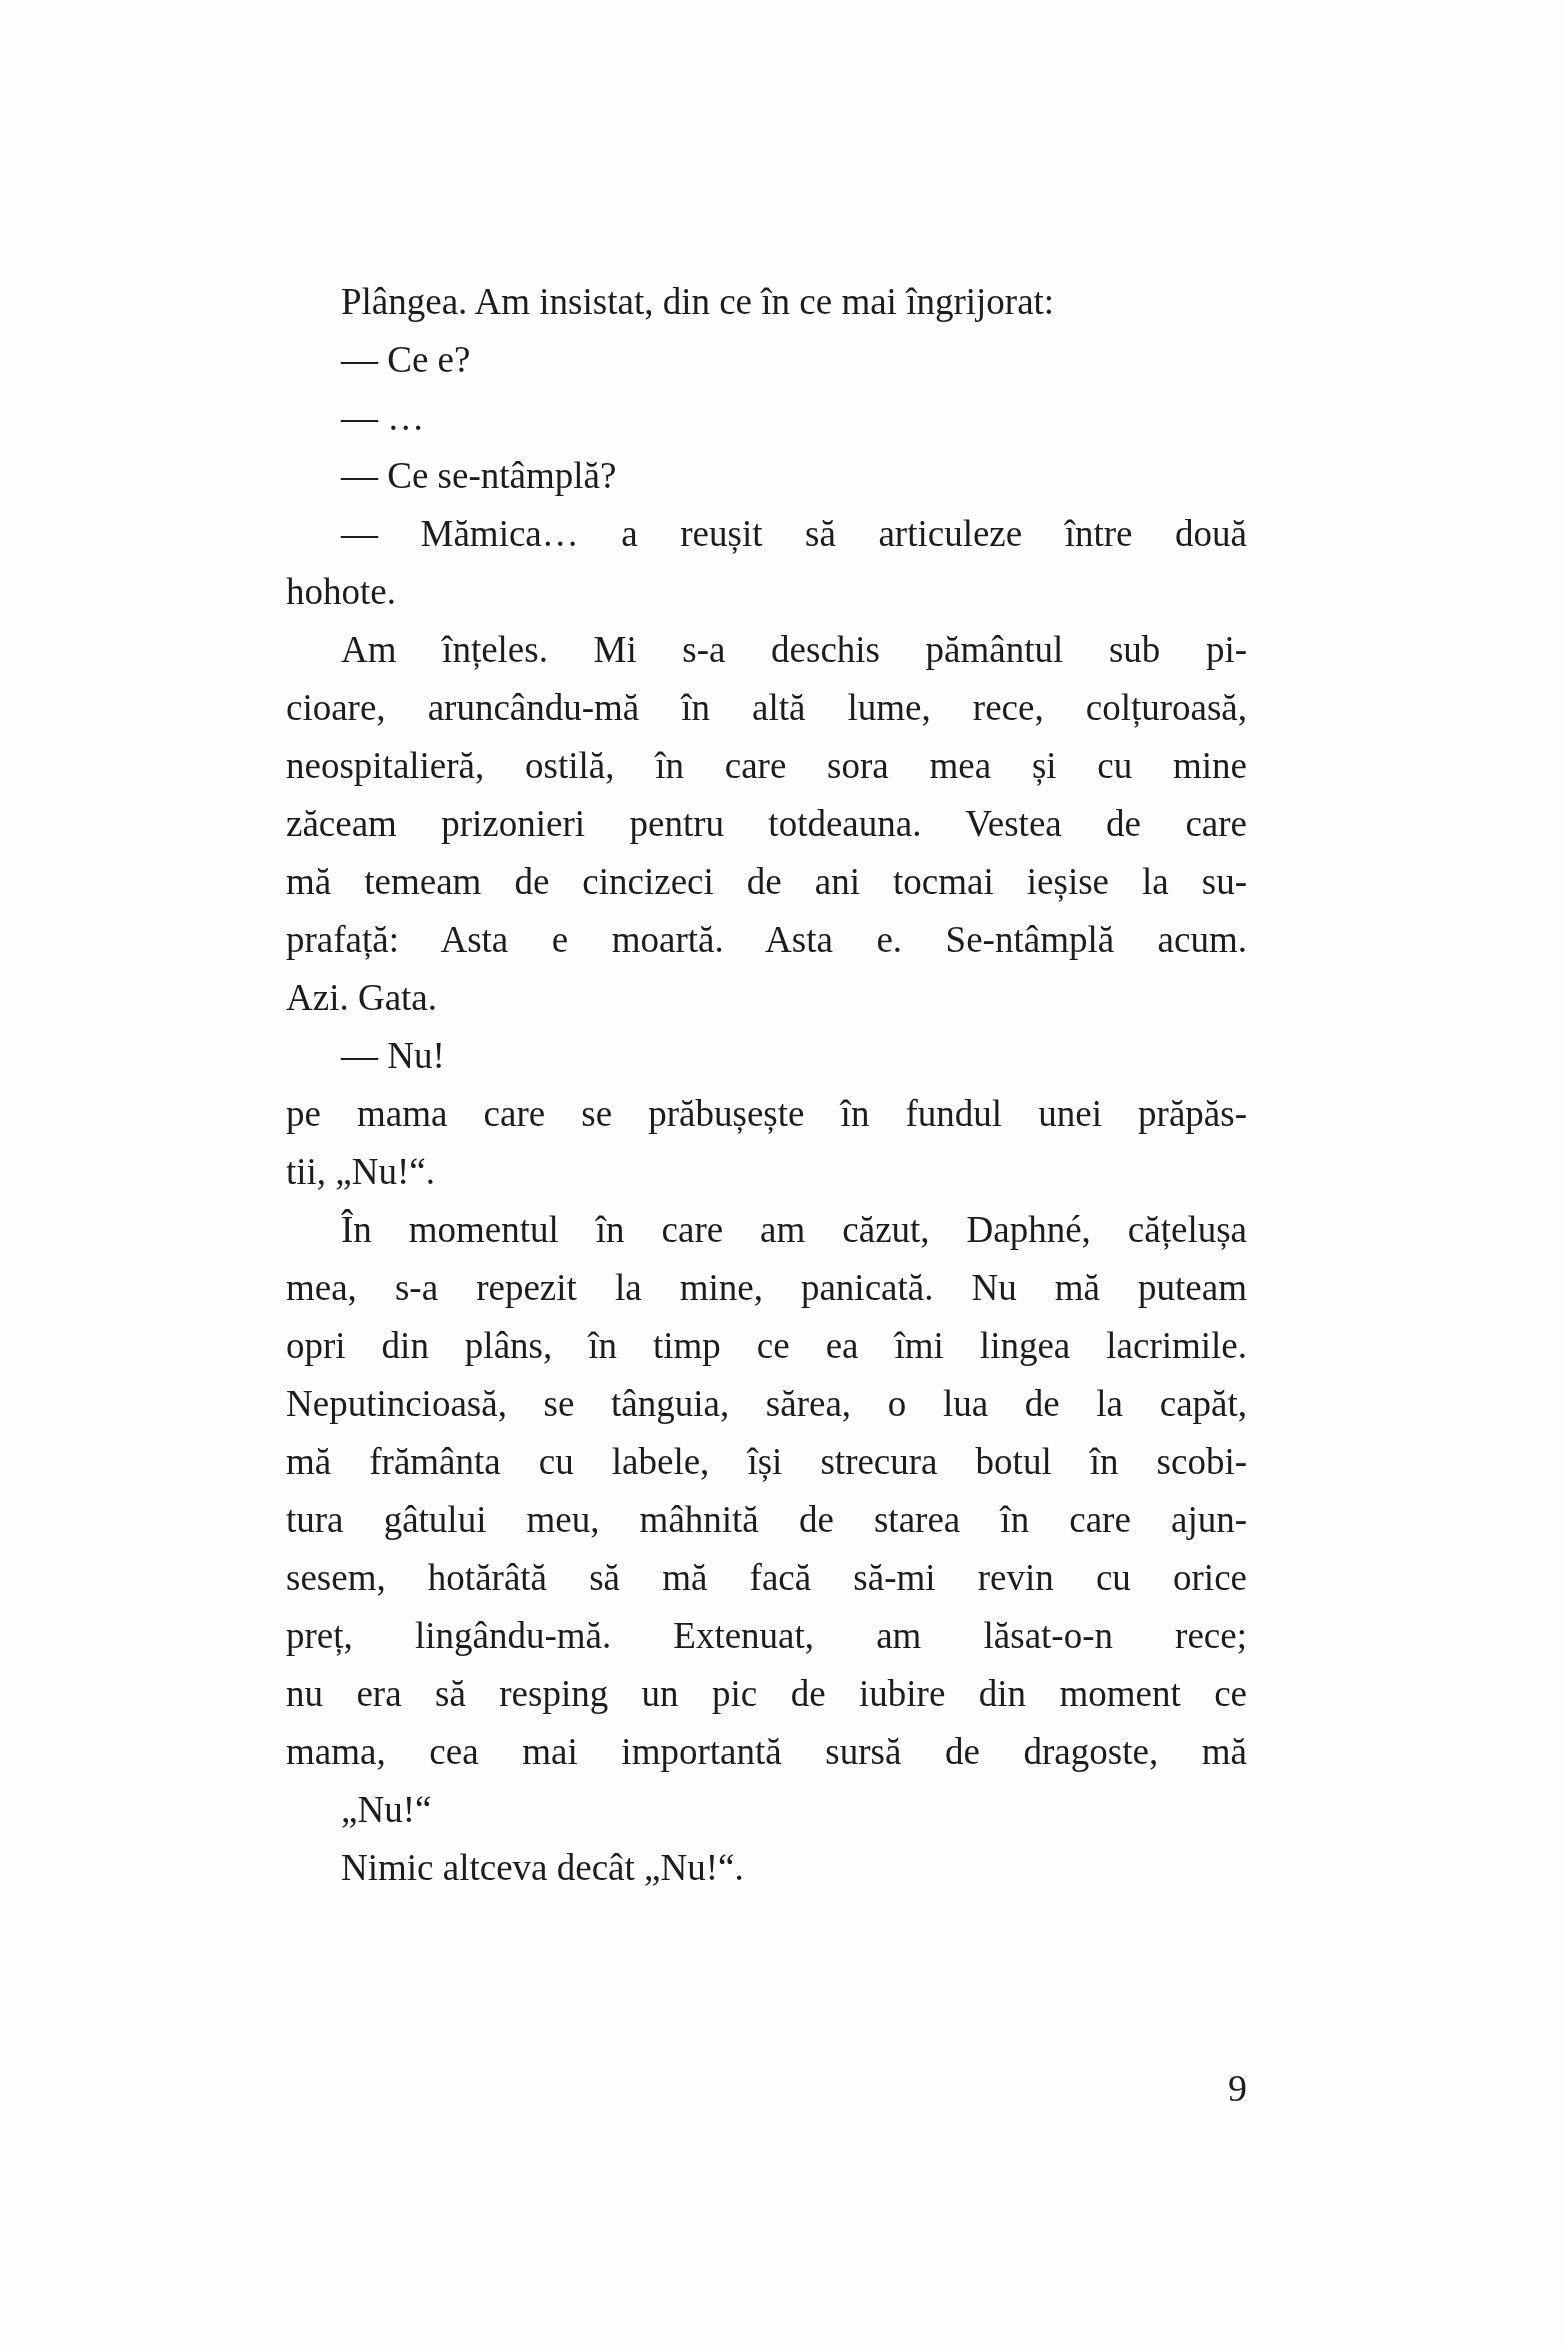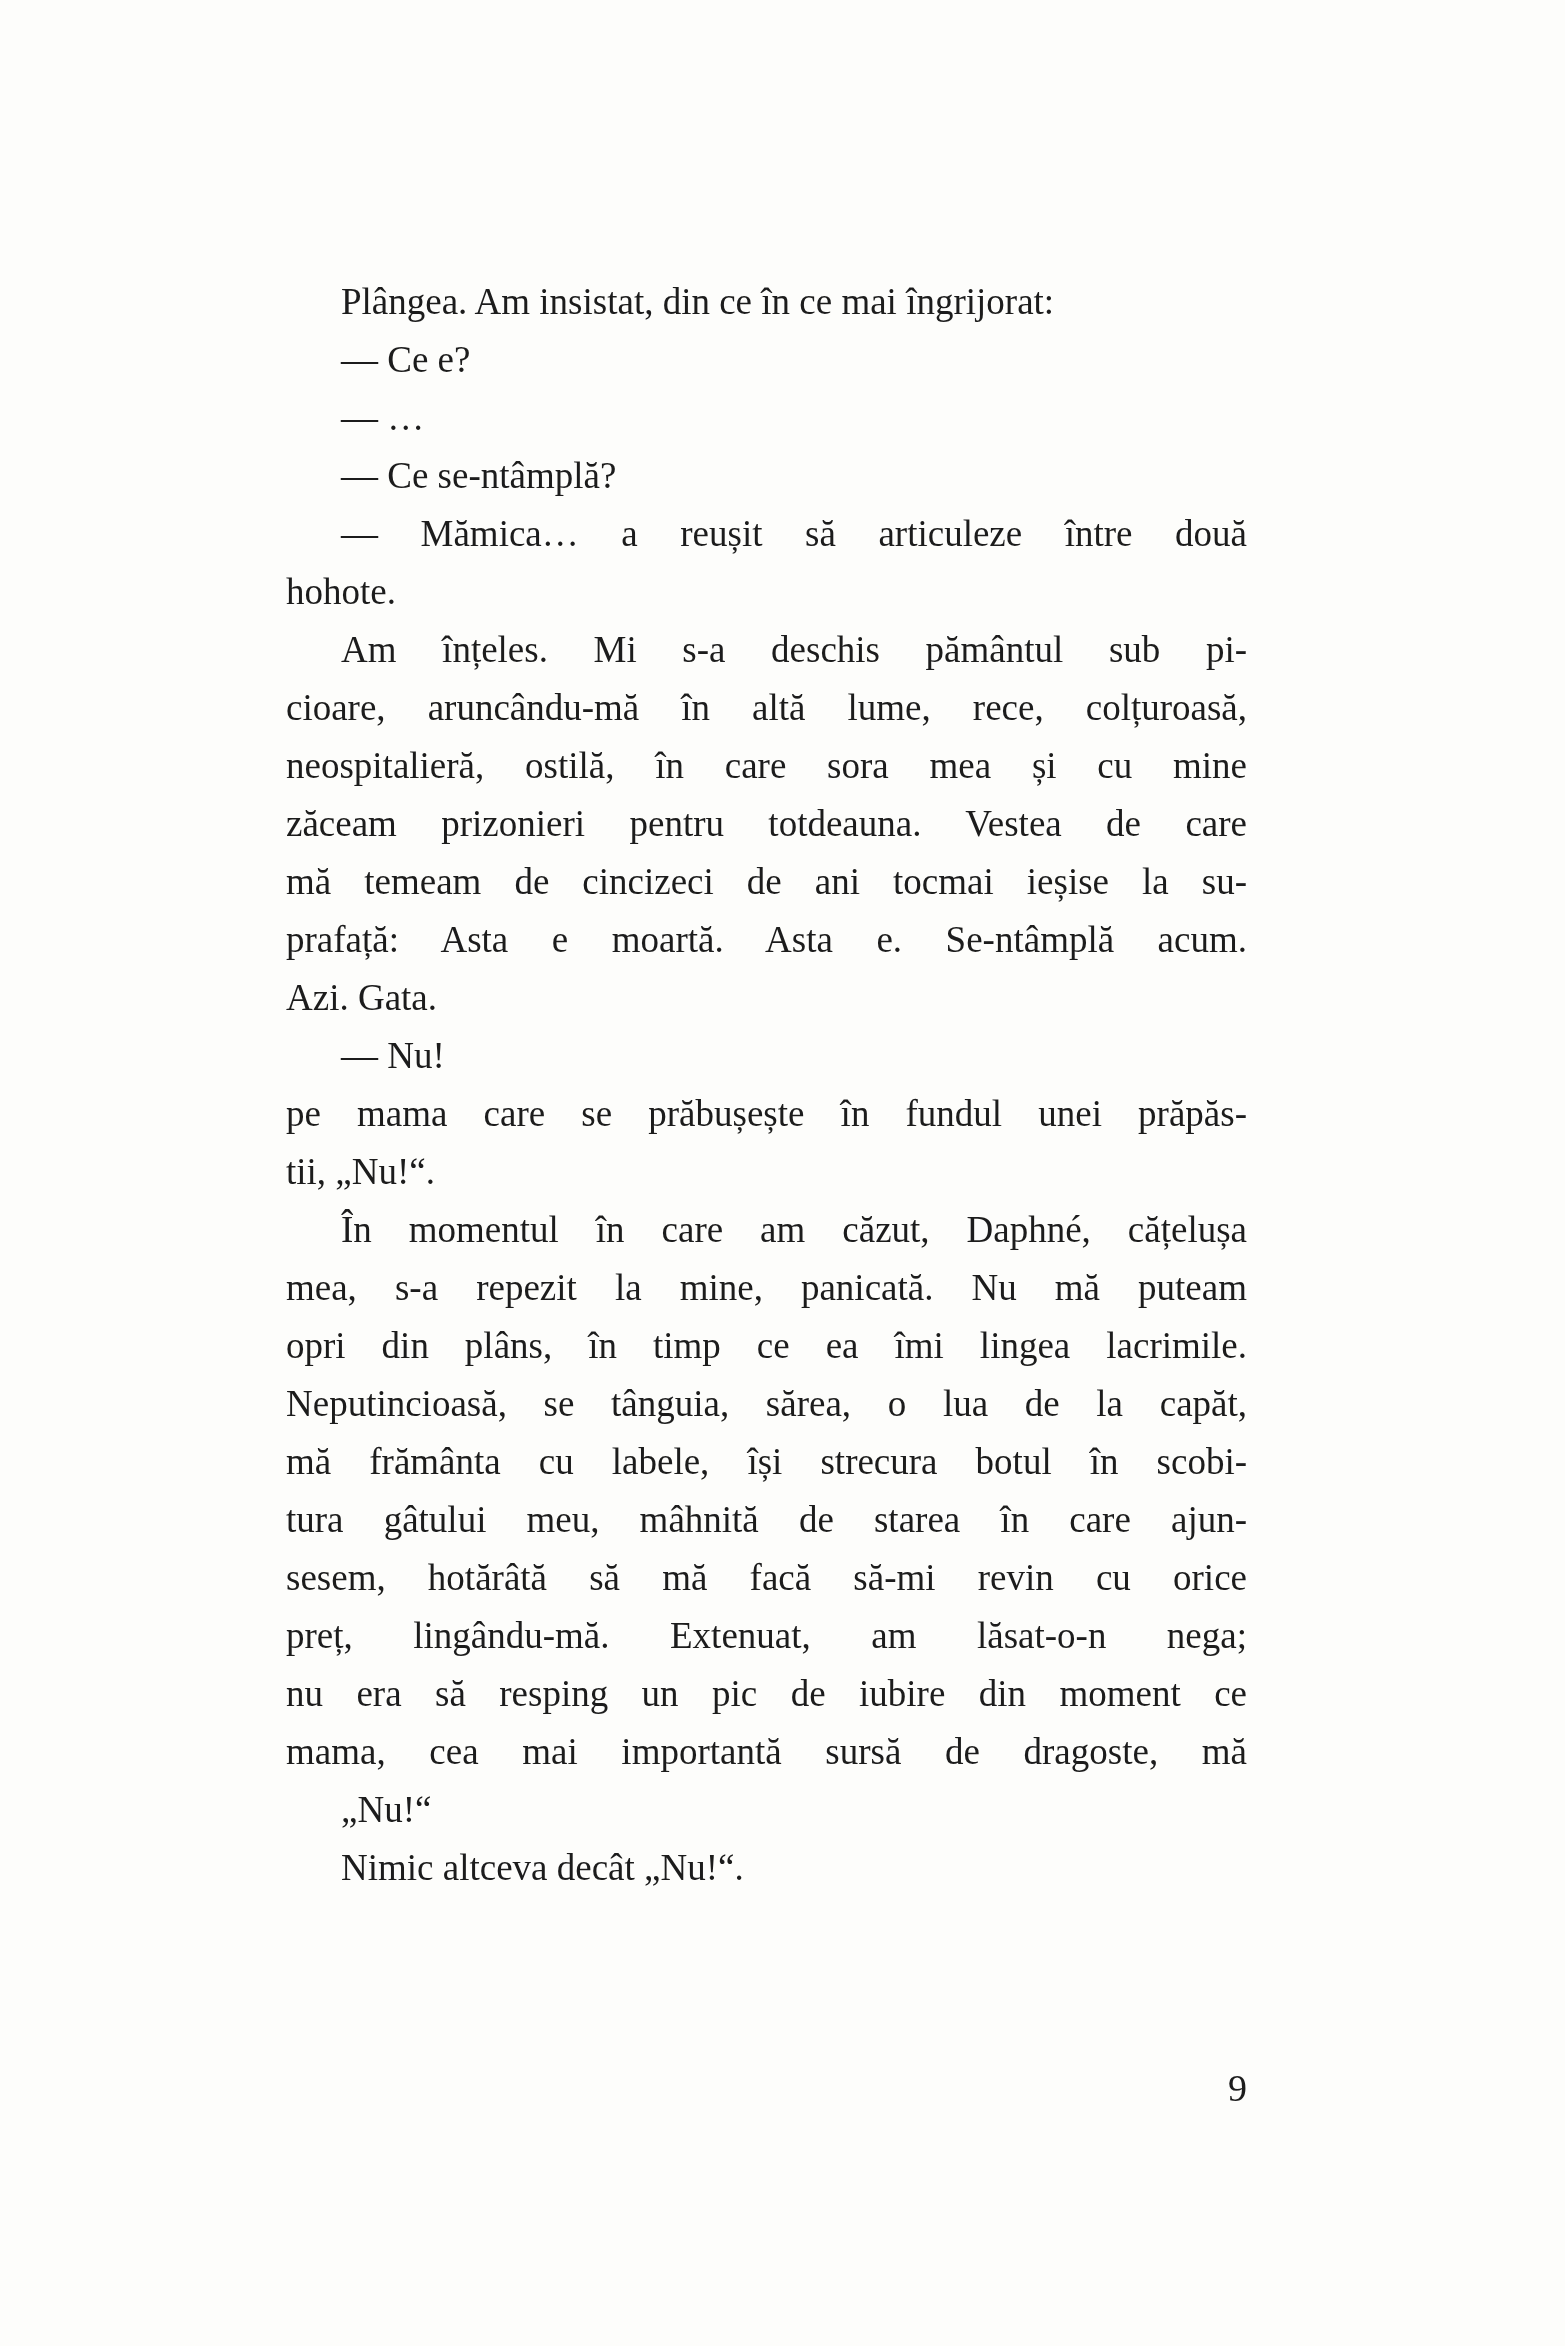--- a/index.html
+++ b/index.html
@@ -96,7 +96,7 @@
         <div class="line just">mă frământa cu labele, își strecura botul în scobi-</div>
         <div class="line just">tura gâtului meu, mâhnită de starea în care ajun-</div>
         <div class="line just">sesem, hotărâtă să mă facă să-mi revin cu orice</div>
-        <div class="line just">preț, lingându-mă. Extenuat, am lăsat-o-n nega;</div>
+        <div class="line just">preț, lingându-mă. Extenuat, am lăsat-o-n rece;</div>
         <div class="line just">nu era să resping un pic de iubire din moment ce</div>
         <div class="line just">mama, cea mai importantă sursă de dragoste, mă</div>
       </div>

